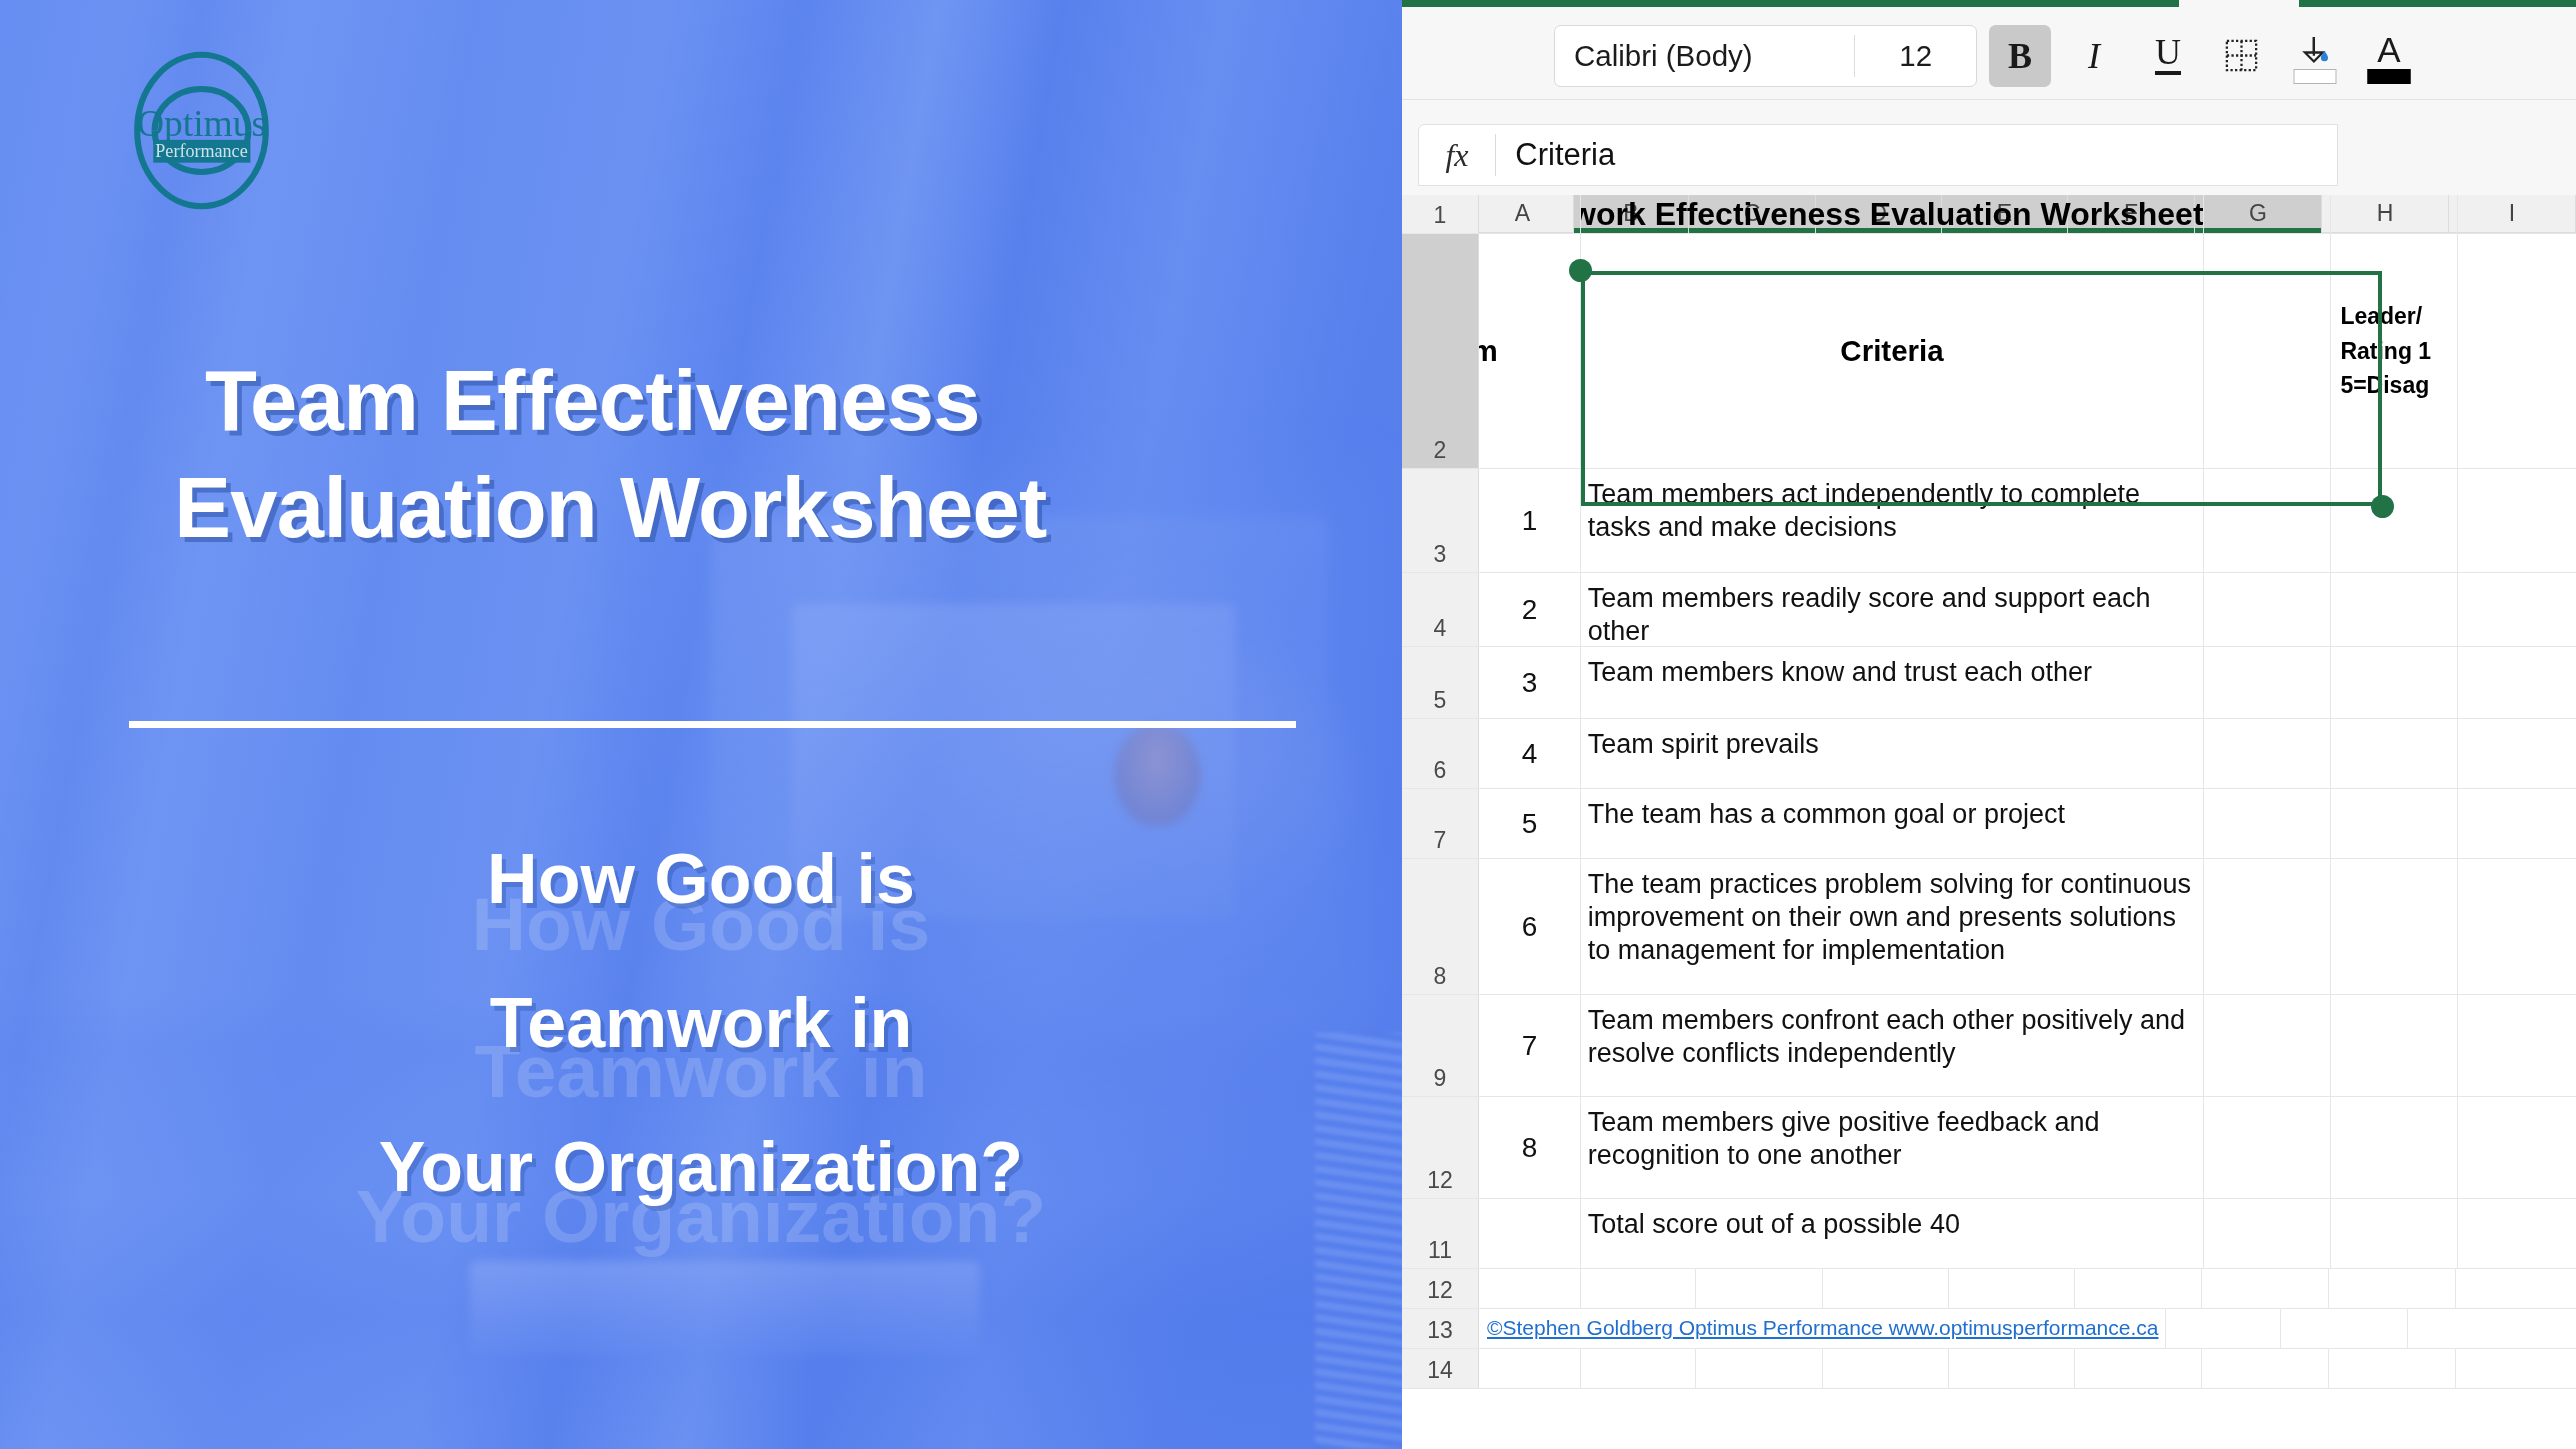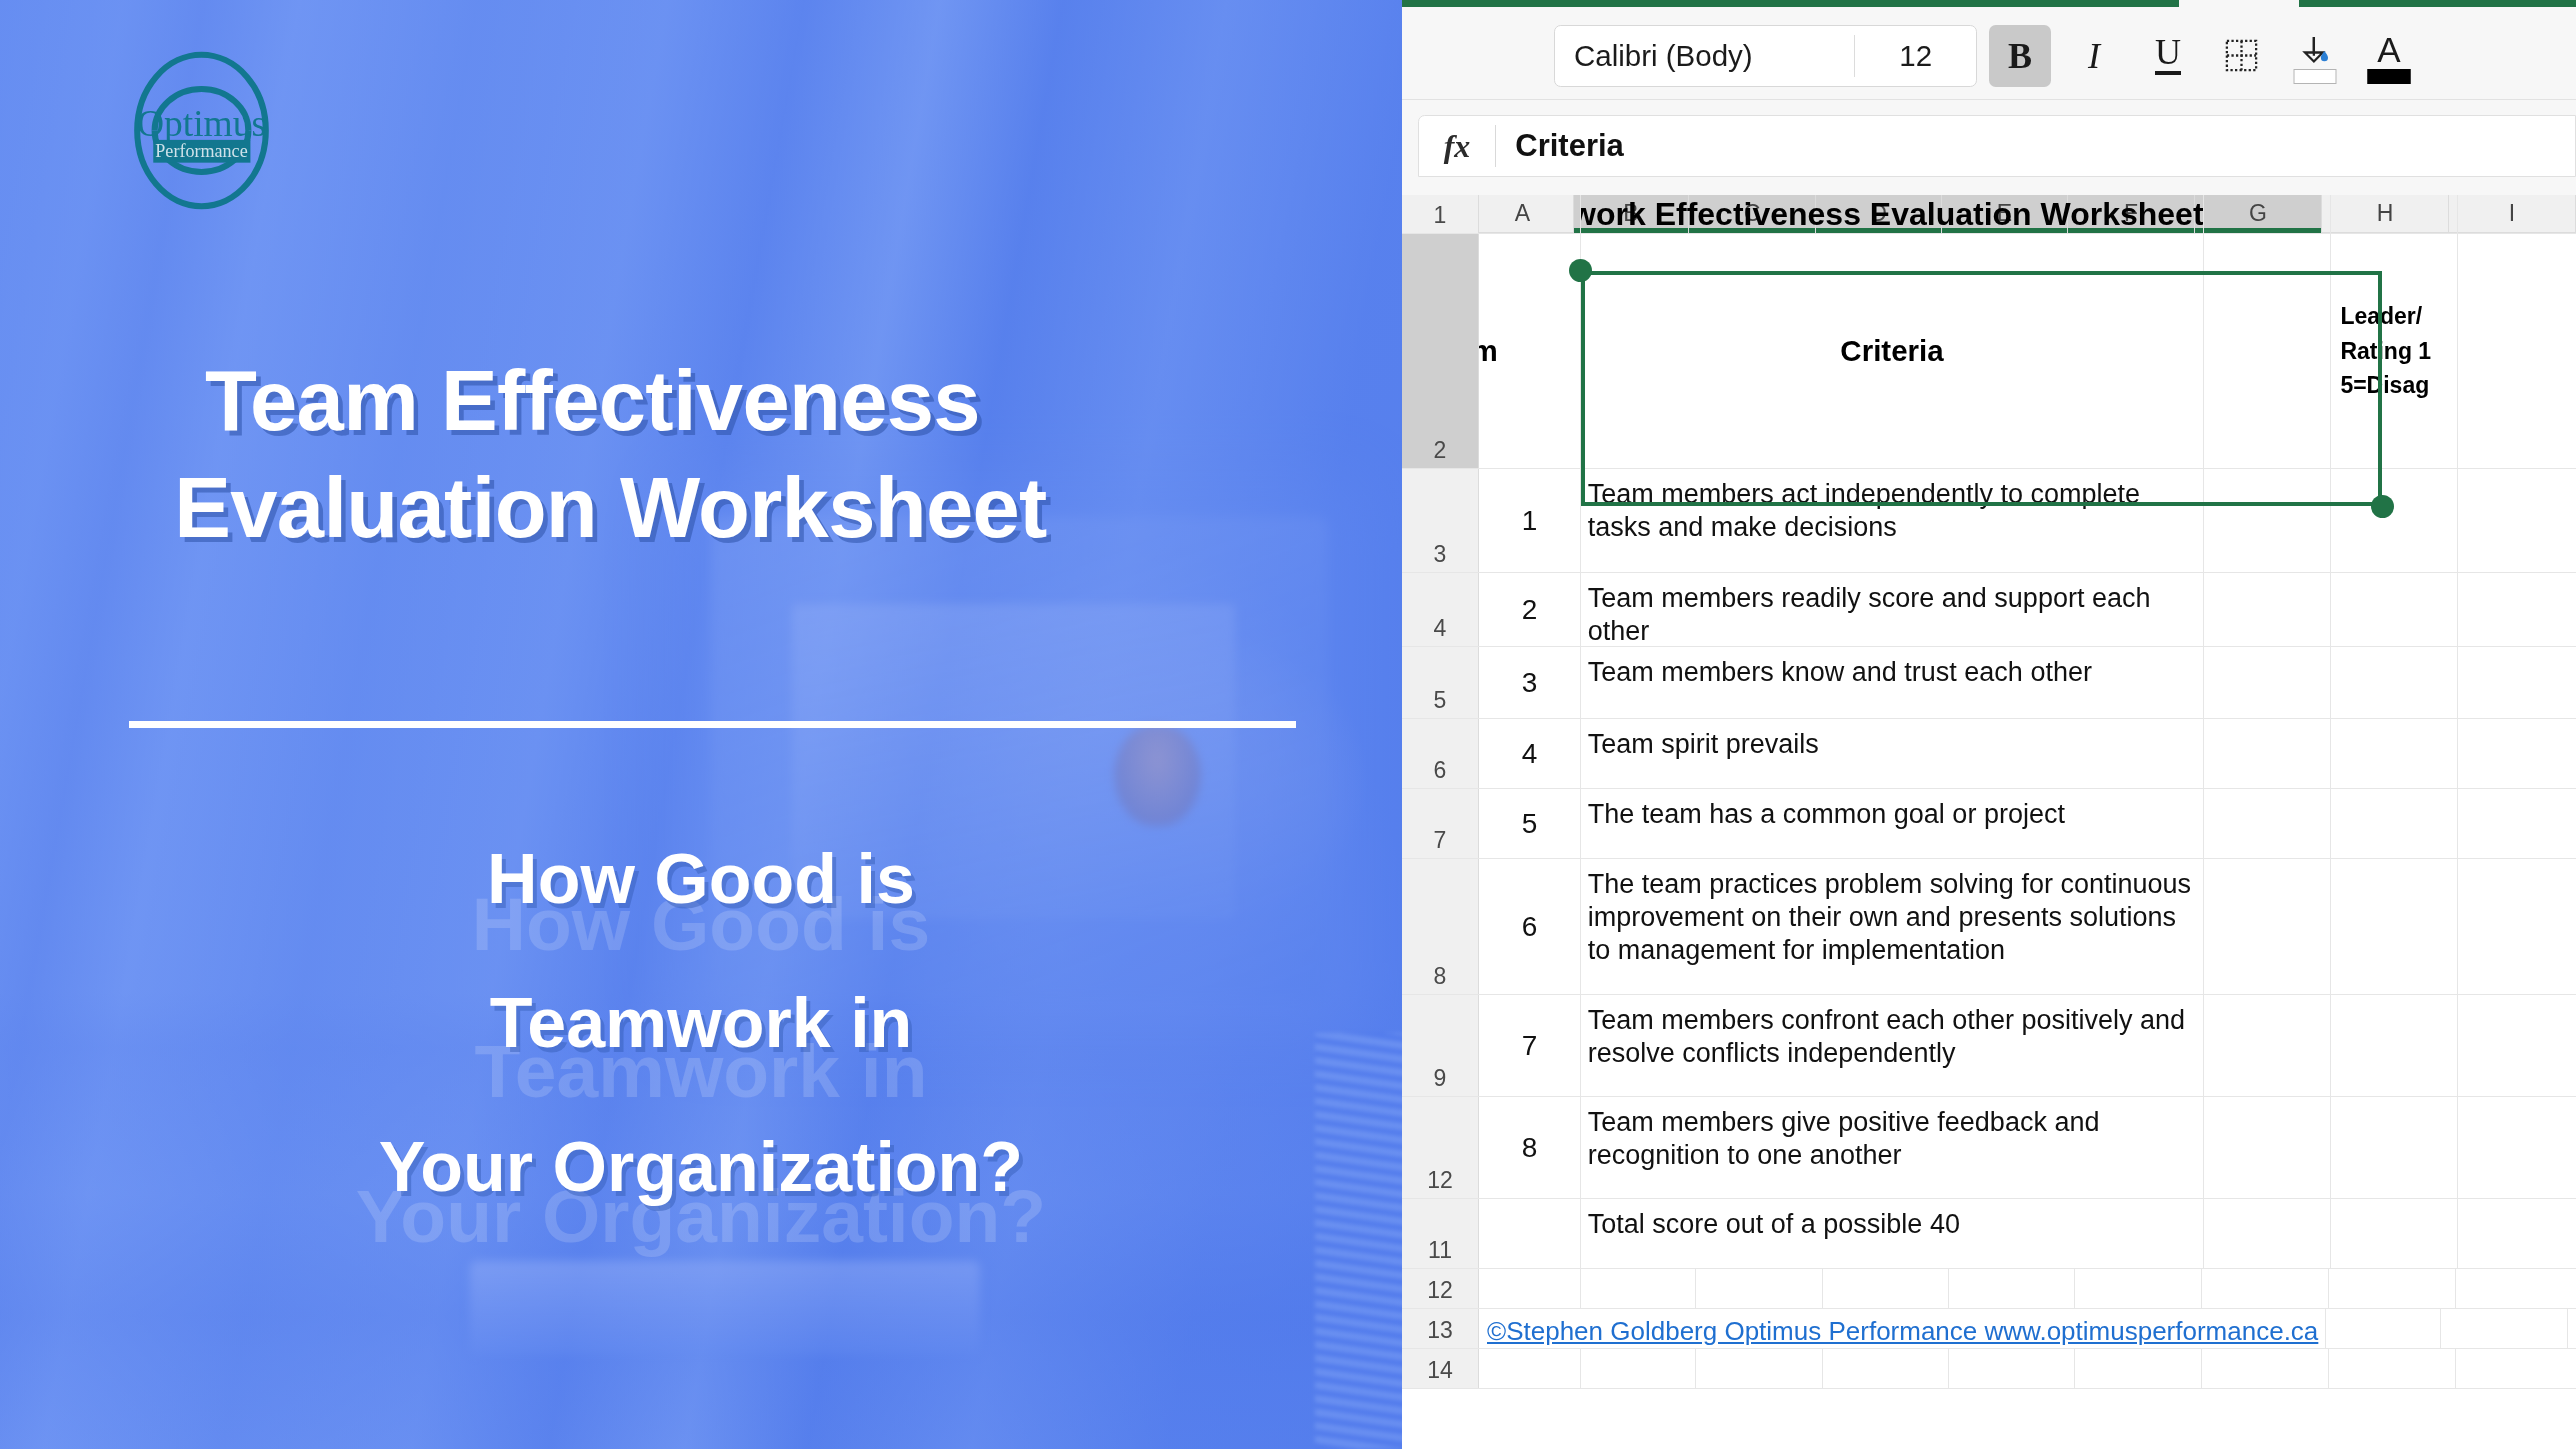--- a/index.html
+++ b/index.html
@@ -172,9 +172,9 @@
 
   
   #formula-bar{
-    position:absolute; left:16px; top:115px; width:1158px; height:62px;
+    position:absolute; left:16px; top:124px; width:920px; height:62px;
     background:#ffffff; border:1.3px solid #e0e0e0; border-top-left-radius:6.7px;
-    display:flex; align-items:center;font-weight:bold;
+    display:flex; align-items:center;
   }
   #fx-icon{
     width:76px; text-align:center; font-size:32px; font-style:italic;

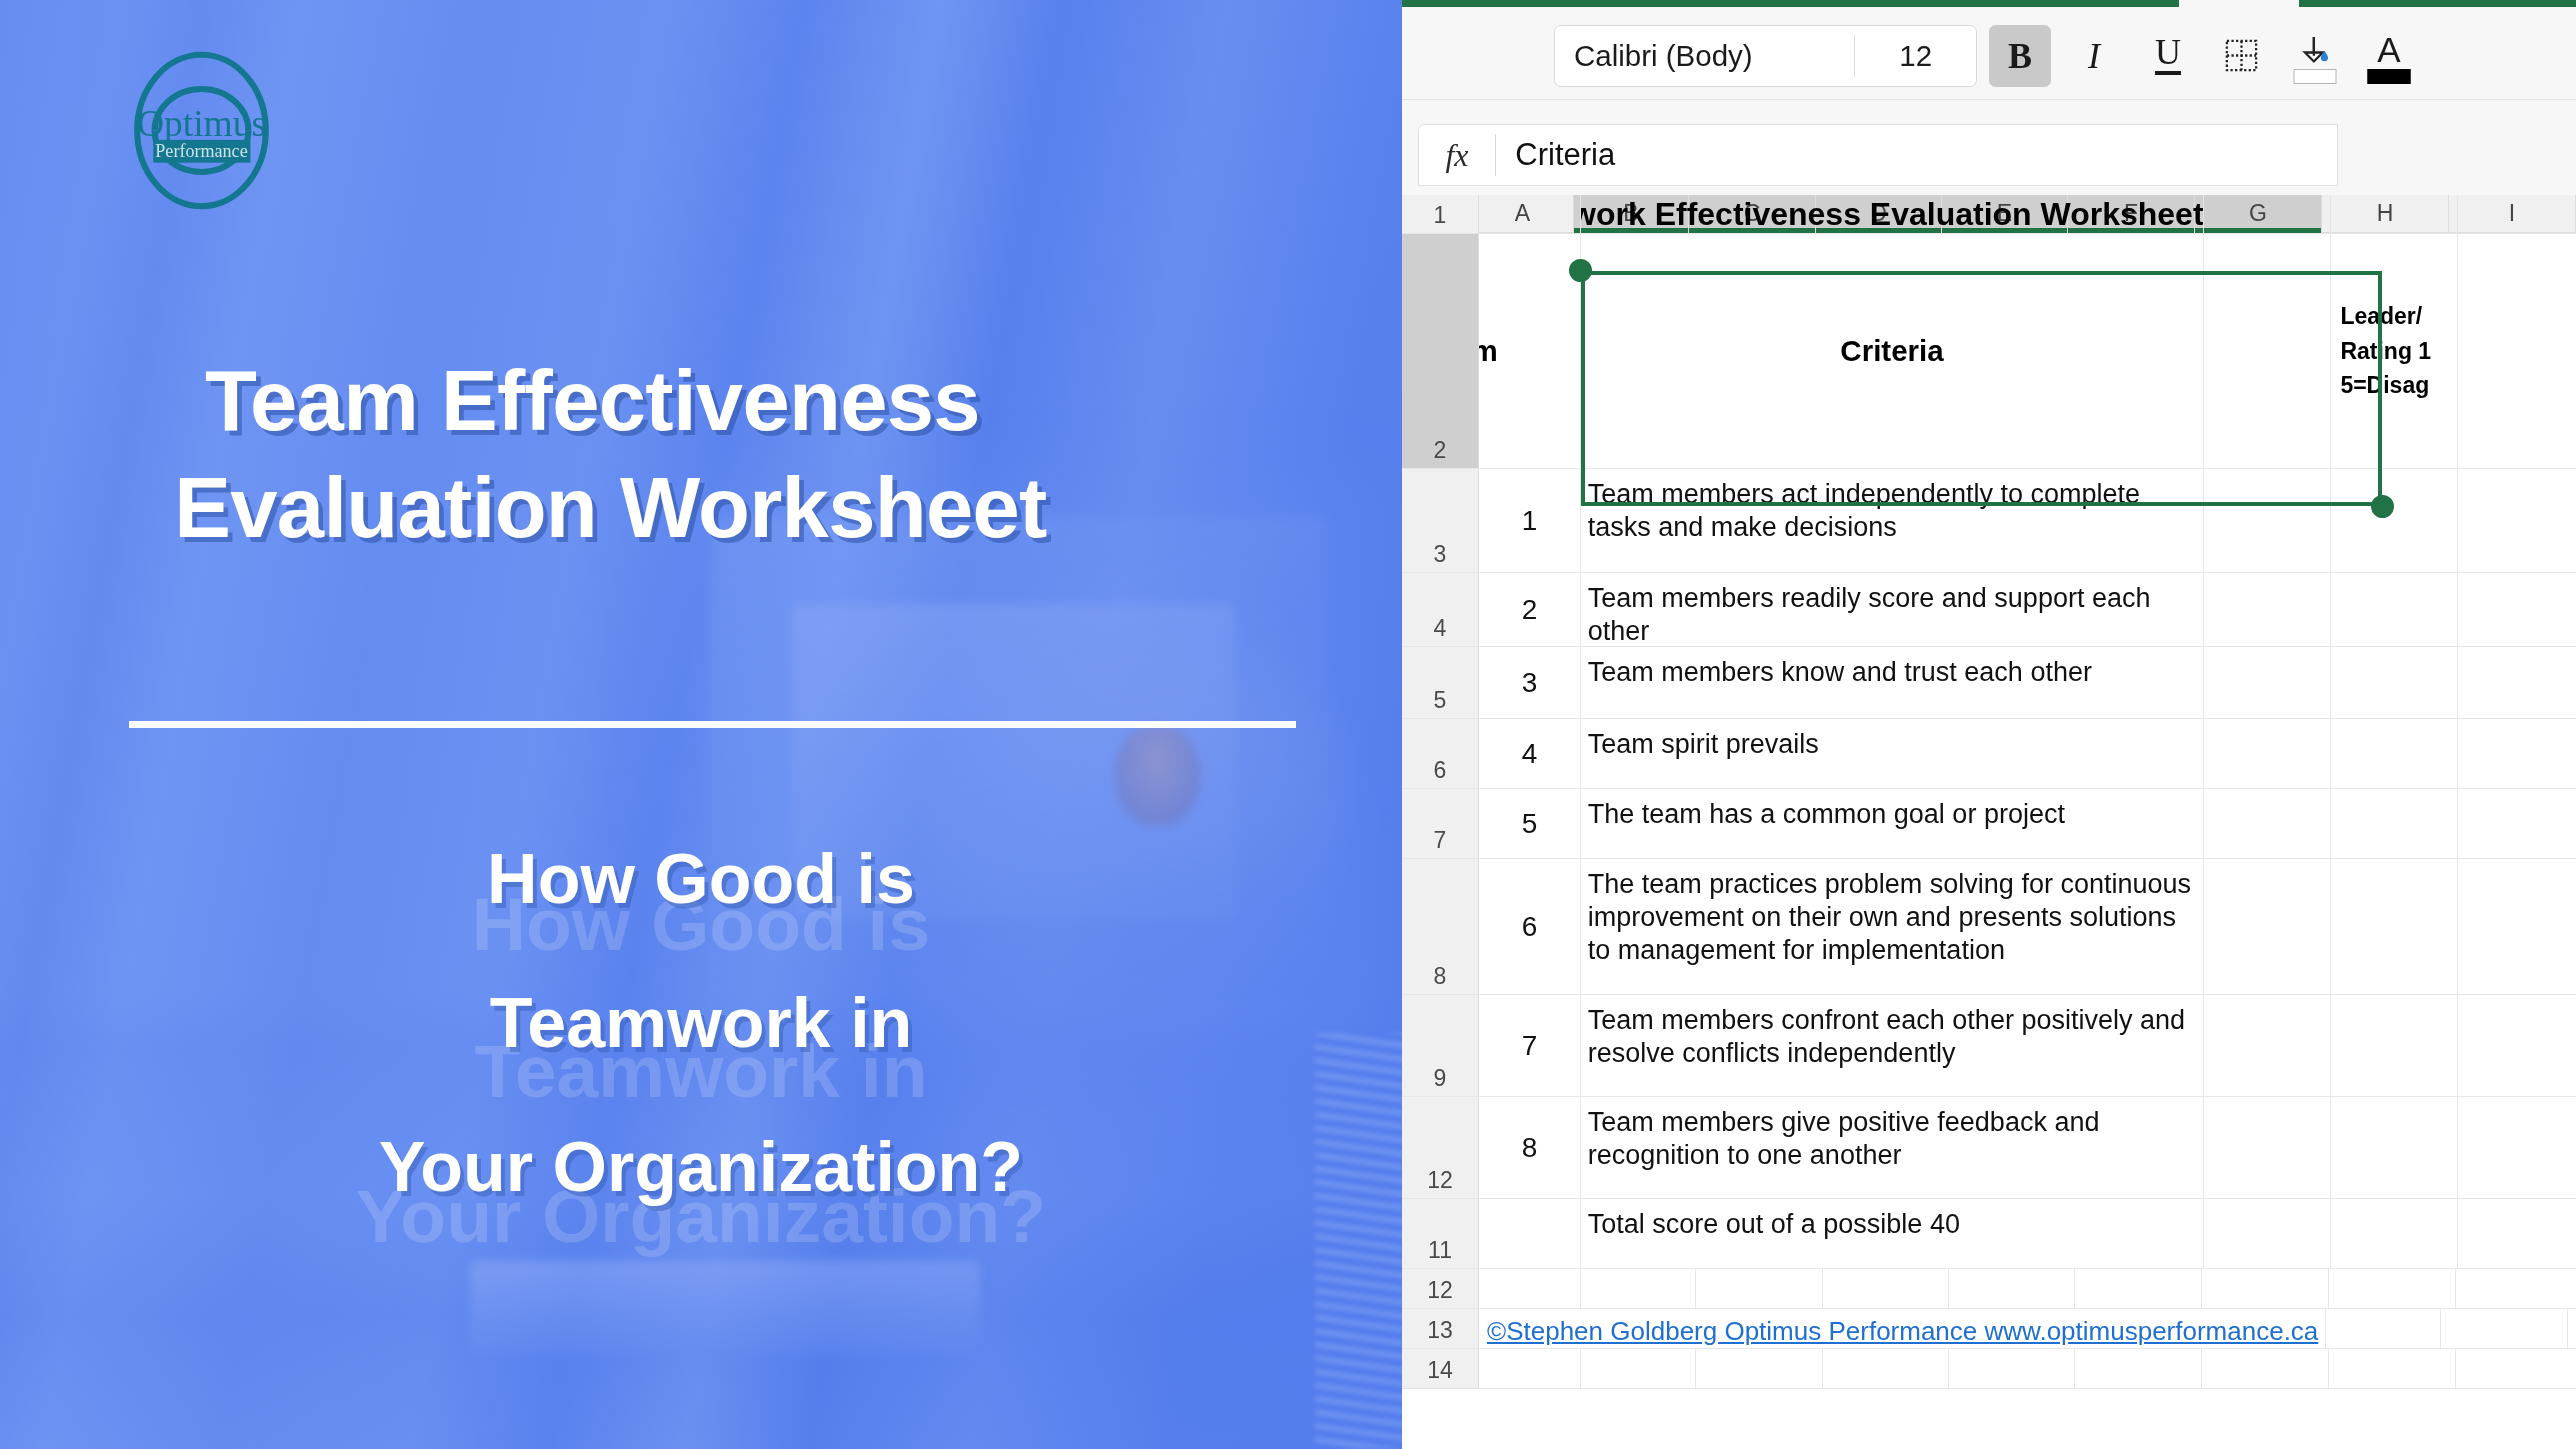--- a/index.html
+++ b/index.html
@@ -259,7 +259,7 @@
     white-space:nowrap;
   }
   #credit{
-    font-size:26px; color:#1f6fd0; text-decoration:underline;
+    font-size:21px; color:#1f6fd0; text-decoration:underline;
     padding:6.7px 6.7px 0 8px; white-space:nowrap;
   }
 

